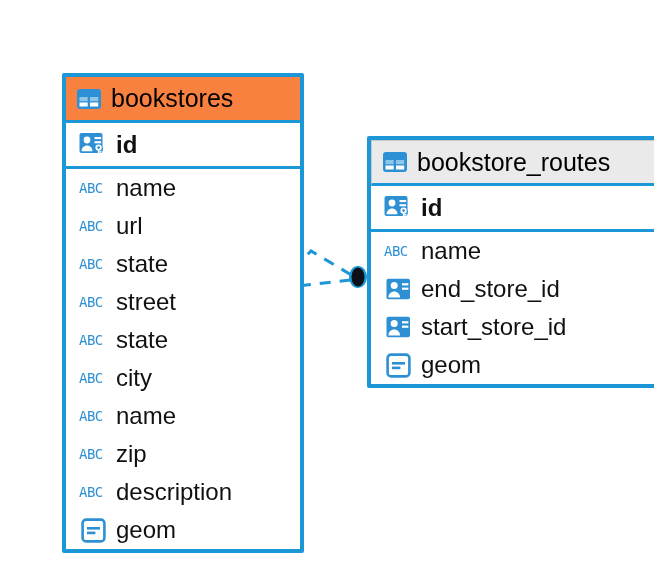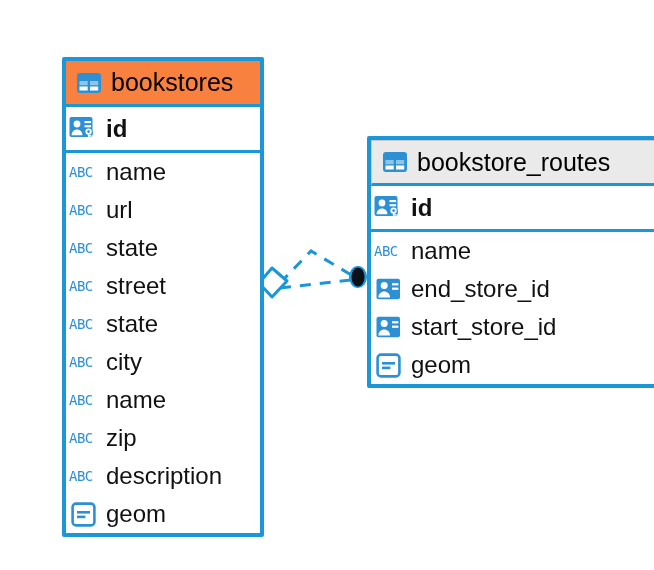--- a/index.html
+++ b/index.html
@@ -111,7 +111,7 @@
     <ellipse cx="358" cy="277" rx="6.5" ry="9.5" fill="#0d1117"></ellipse>
   </svg>
 
-  <div class="entity" style="left:62px; top:57px; width:202px;">
+  <div class="entity" style="left:62px; top:73px; width:242px;">
 
     <div class="entity-header selected">
       <span class="ico">

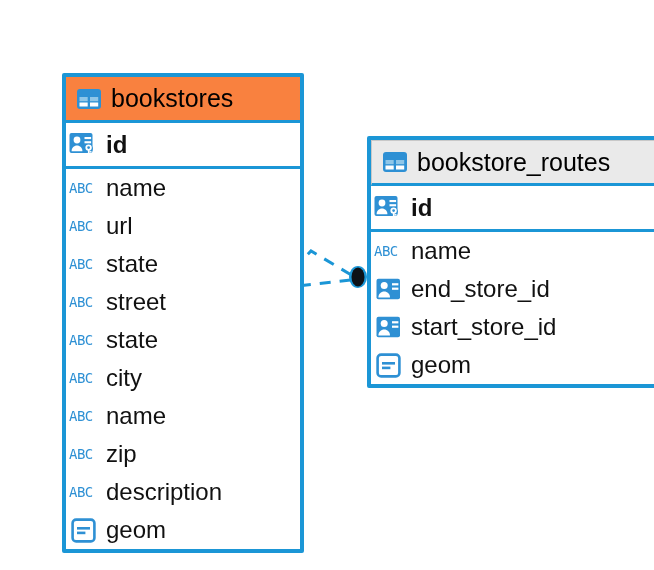--- a/index.html
+++ b/index.html
@@ -52,7 +52,7 @@
     align-items: center;
     gap: 9px;
     height: 38px;
-    padding: 0 3px;
+    padding: 0 13px;
     font-size: 24px;
     color: #111111;
     white-space: nowrap;

